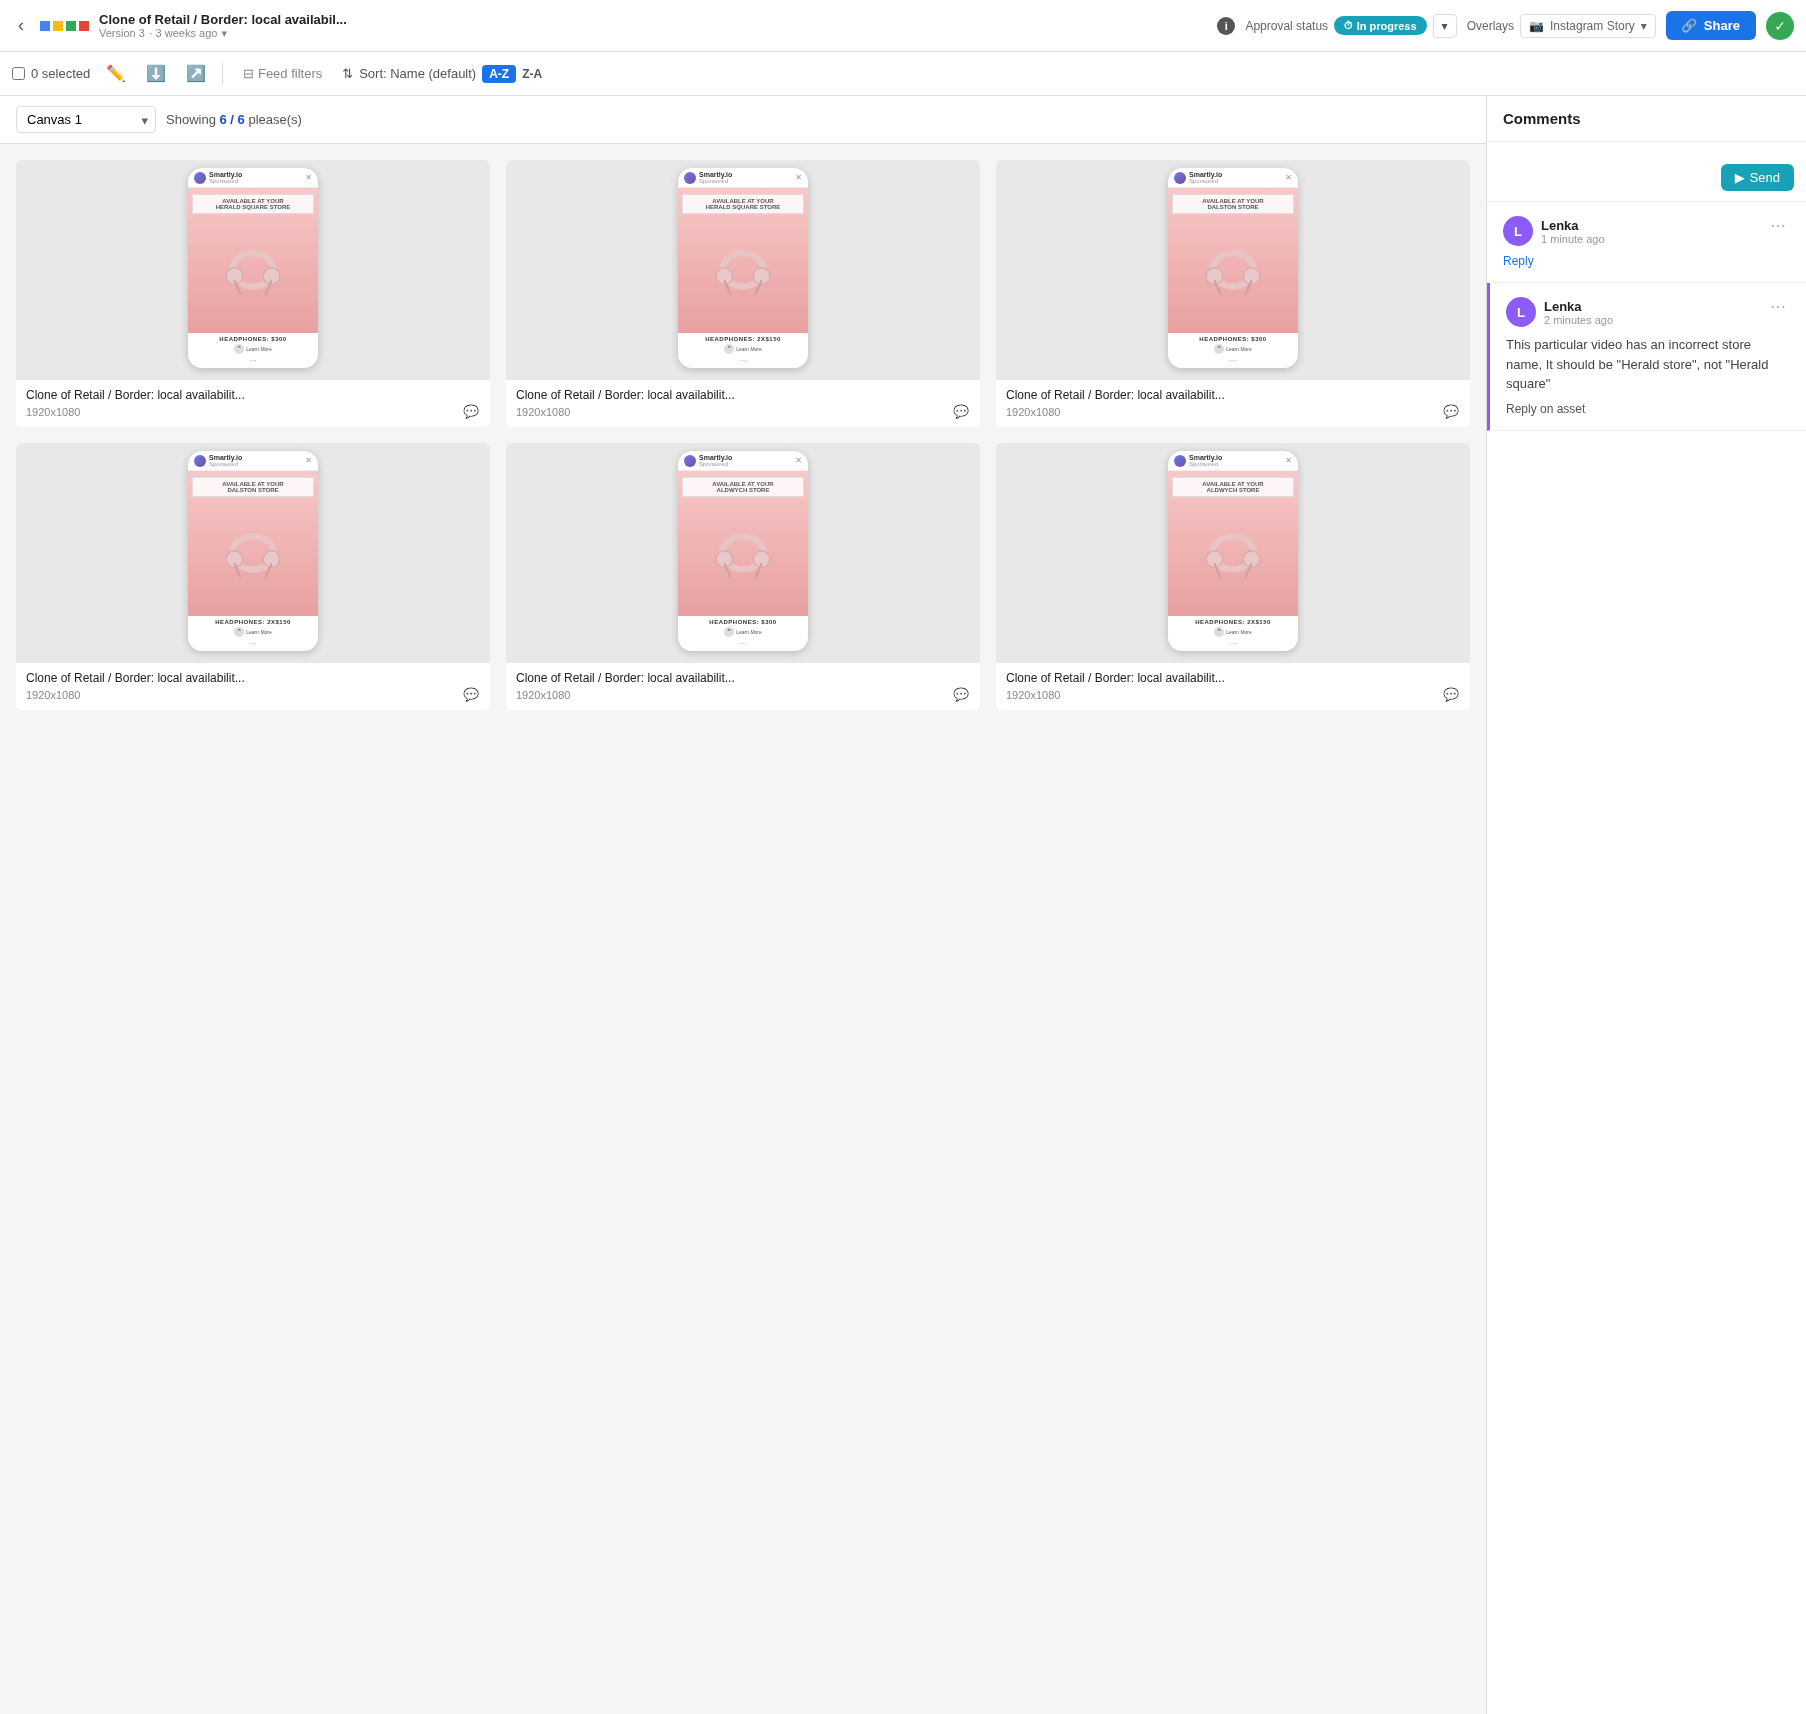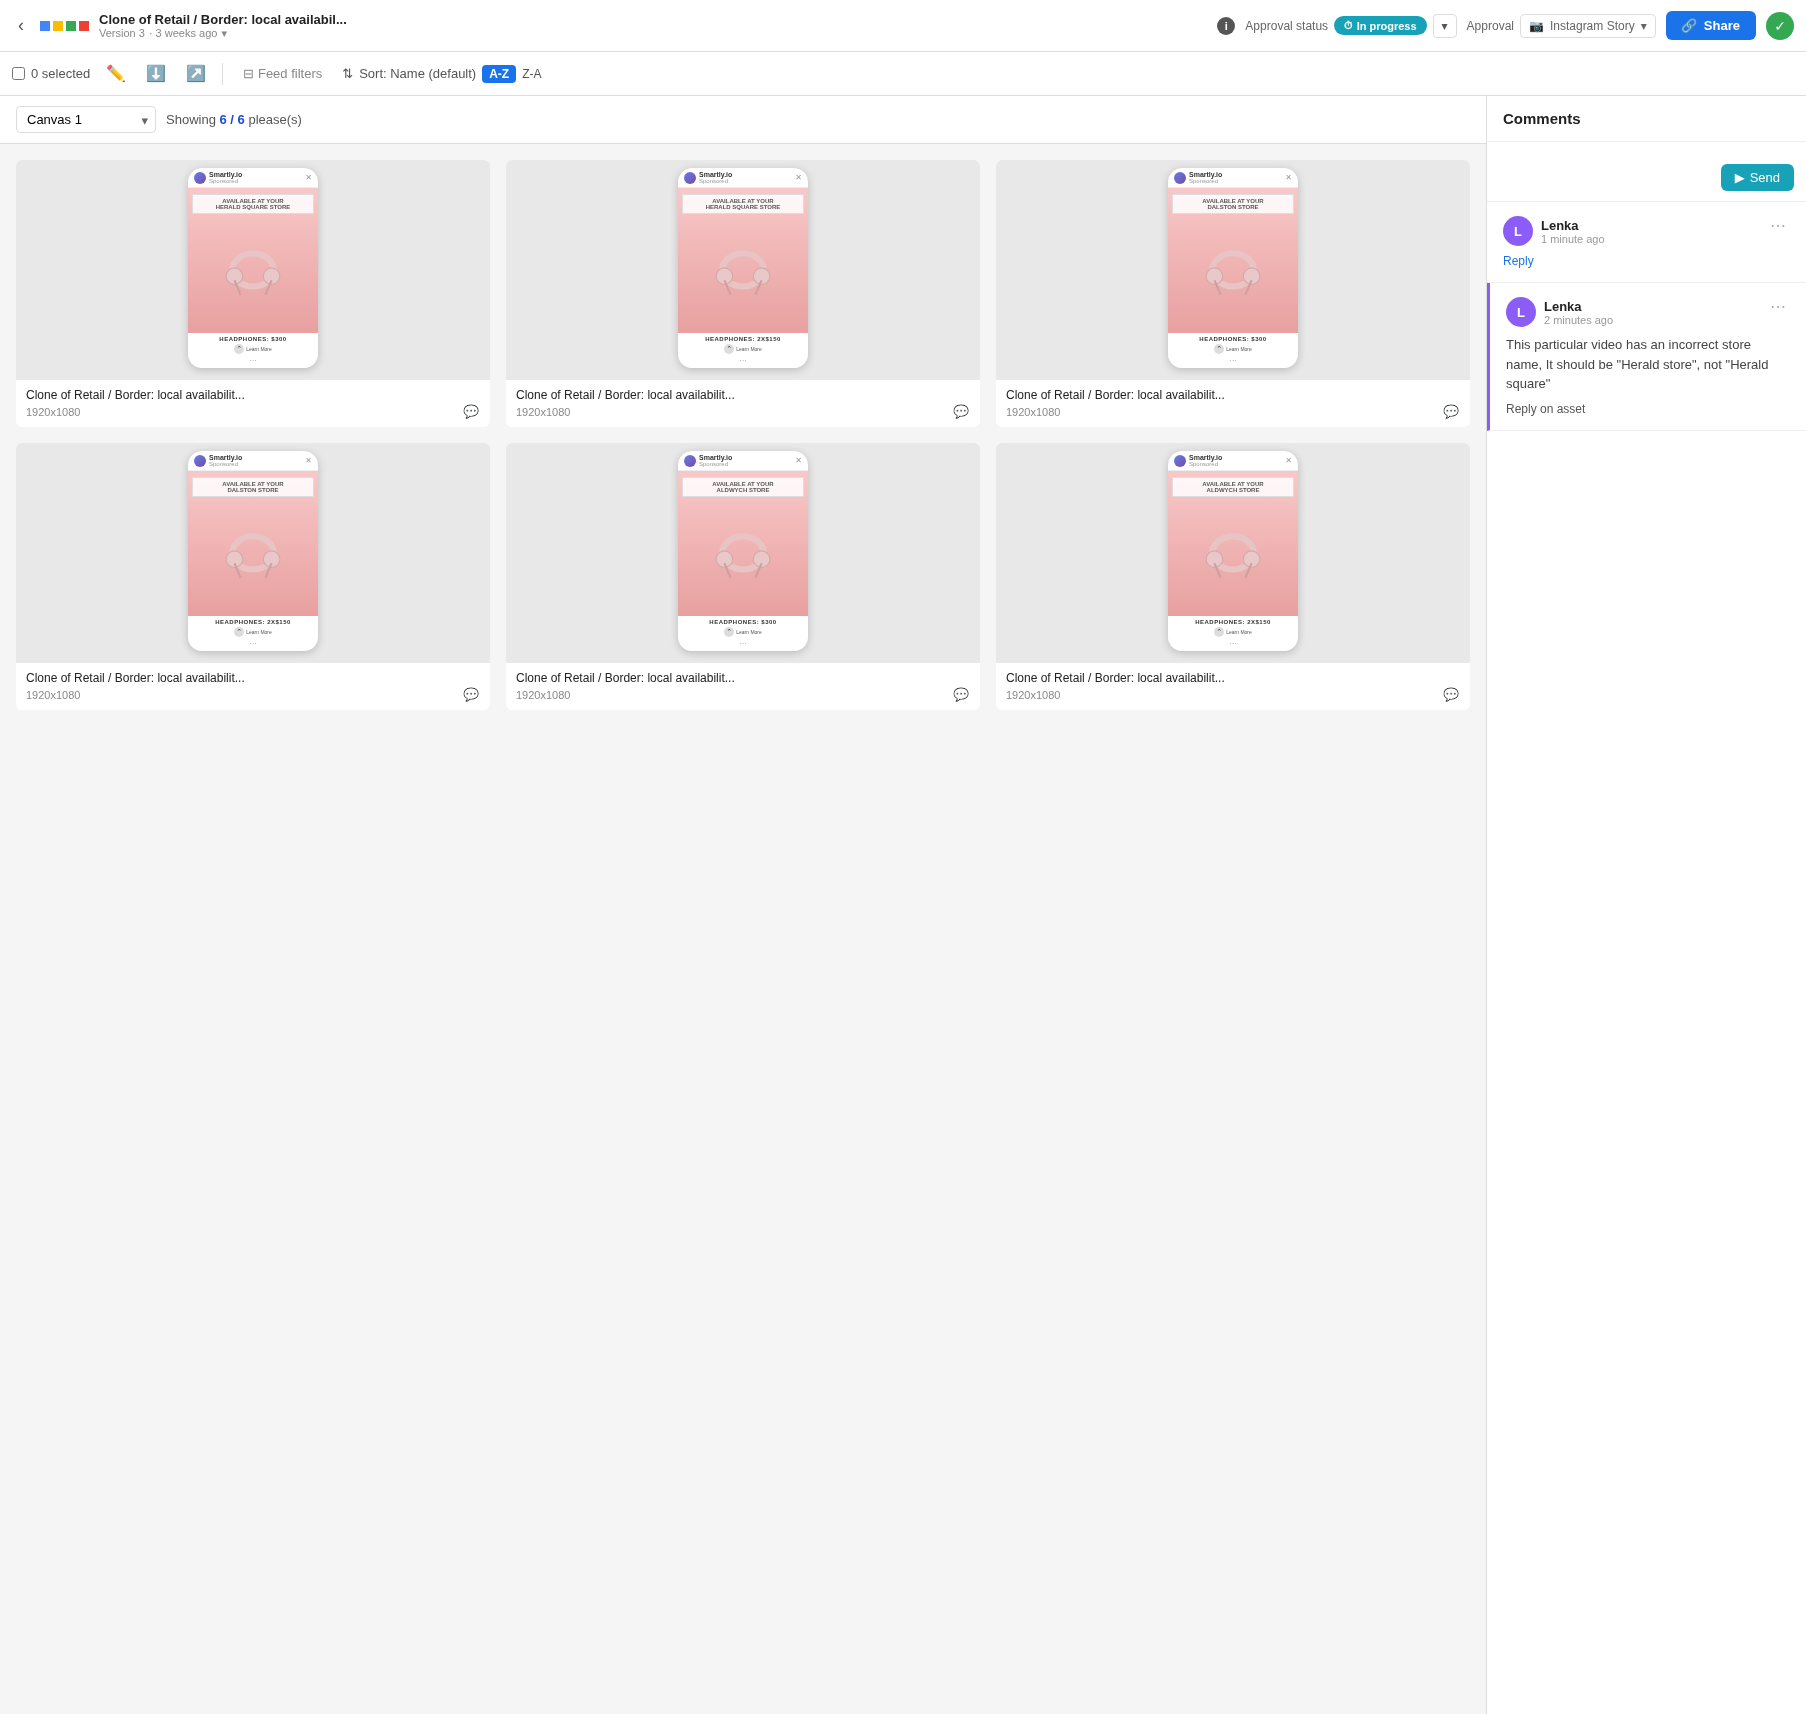--- a/index.html
+++ b/index.html
@@ -144,7 +144,7 @@
   </div>
 
   <div class="overlays-block">
-    <span>Approval</span>
+    <span>Overlays</span>
     <div class="overlay-select">
       <span>📷</span>
       <span>Instagram Story</span>

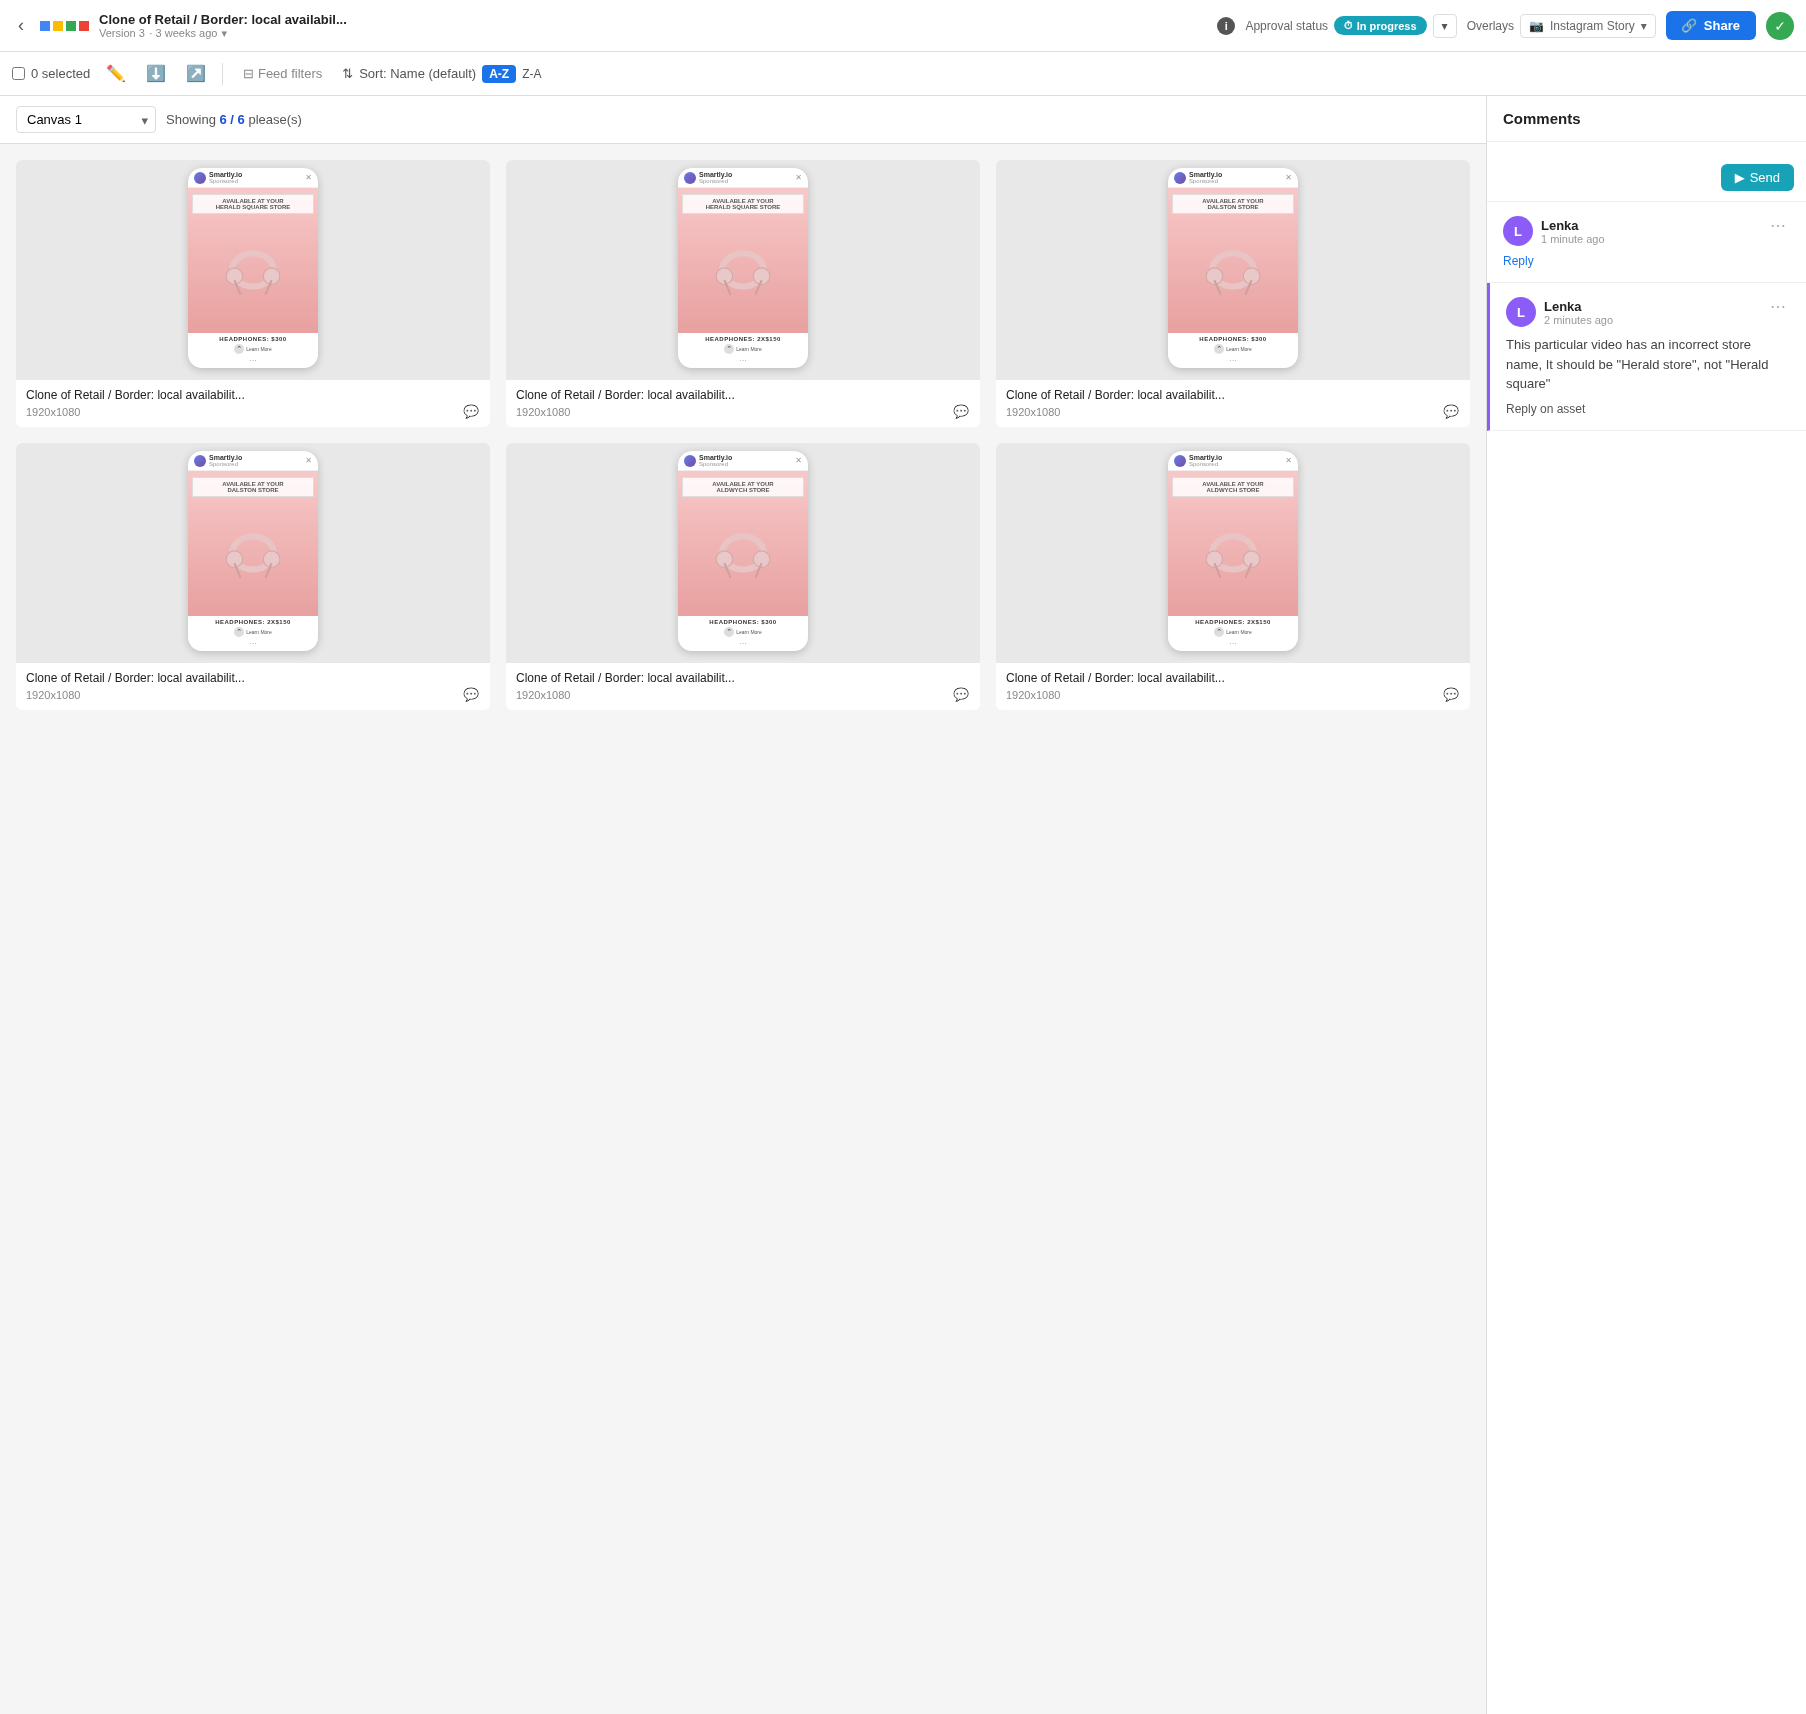--- a/index.html
+++ b/index.html
@@ -37,7 +37,7 @@
     .sort-block { display: flex; align-items: center; gap: 6px; font-size: 13px; color: #555; }
     .sort-label { font-weight: 500; }
     .sort-az { background: #1a73e8; color: #fff; border-radius: 4px; padding: 2px 7px; font-size: 12px; font-weight: 600; }
-    .sort-za { color: #555; font-size: 12px; font-weight: 400; cursor: pointer; }
+    .sort-za { color: #555; font-size: 12px; font-weight: 700; cursor: pointer; }
 
     
     .main-layout { display: flex; height: calc(100vh - 96px); }

